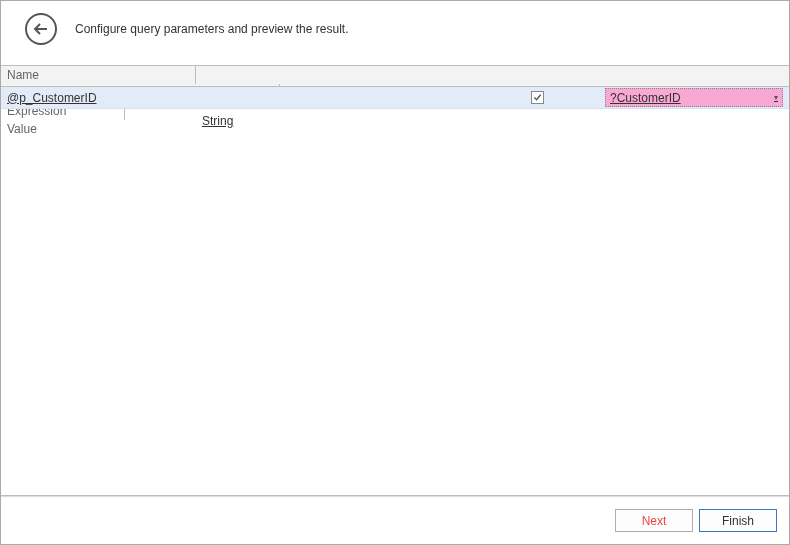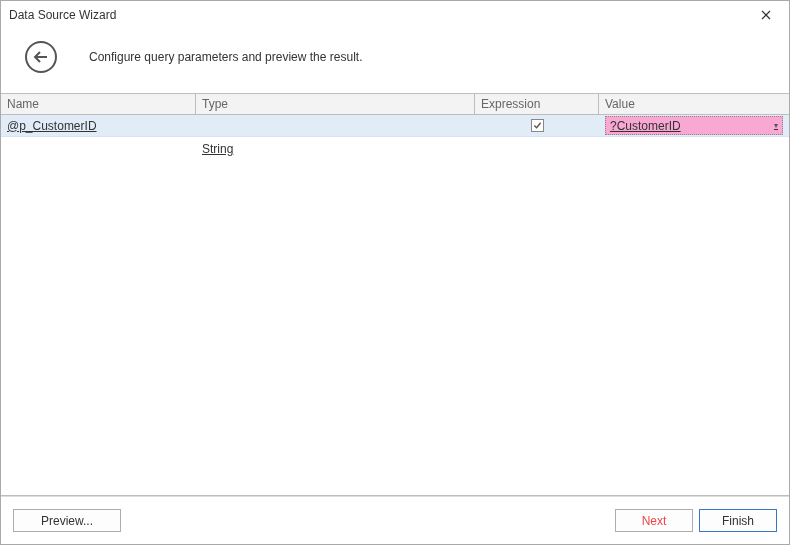--- a/index.html
+++ b/index.html
@@ -206,15 +206,6 @@
 
 <div class="window">
 
-  <div class="titlebar">
-    <div class="title">Data Source Wizard</div>
-    <div class="close">
-      <svg width="10" height="10" viewBox="0 0 10 10">
-        <line x1="1" y1="1" x2="9" y2="9" stroke="#333" stroke-width="1.2"></line>
-        <line x1="9" y1="1" x2="1" y2="9" stroke="#333" stroke-width="1.2"></line>
-      </svg>
-    </div>
-  </div>
 
   <div class="header-row">
     <div class="back-circle">

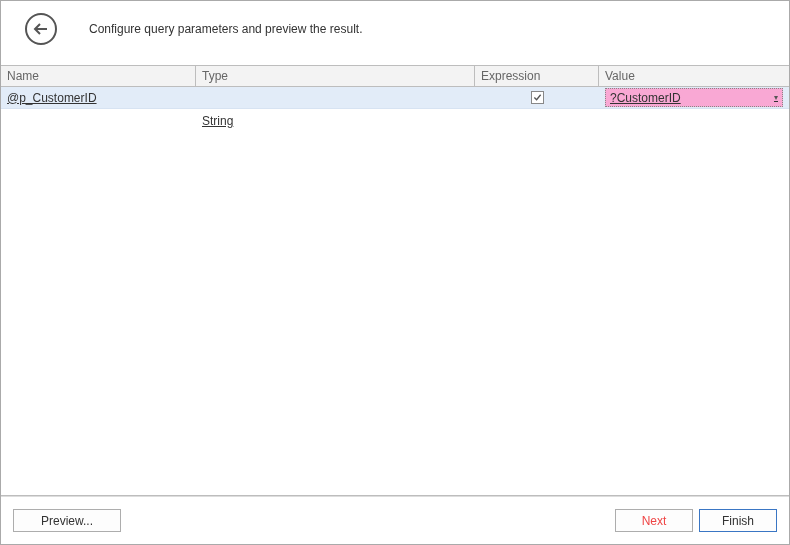--- a/index.html
+++ b/index.html
@@ -55,7 +55,7 @@
       display: flex;
       align-items: center;
       padding: 12px 16px 20px 24px;
-      gap: 32px;
+      gap: 18px;
     }
 
     .back-circle {

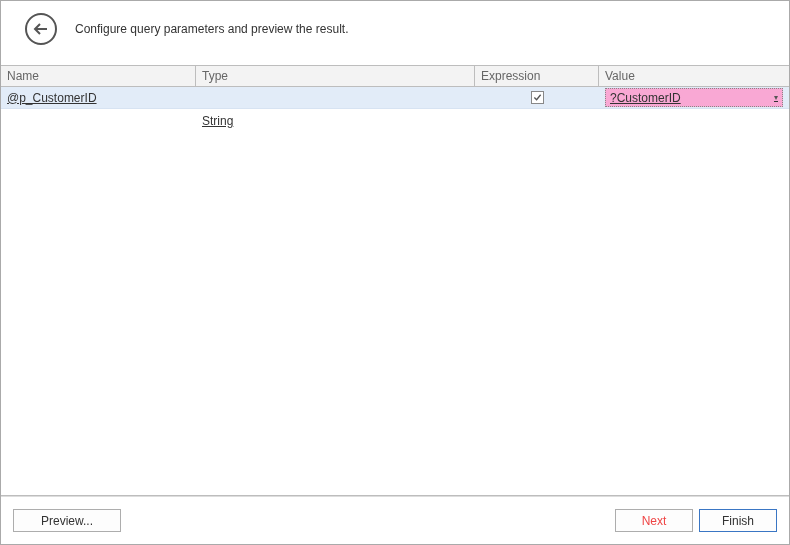--- a/index.html
+++ b/index.html
@@ -80,6 +80,7 @@
       border-top: 1px solid #bdbdbd;
       border-bottom: 1px solid #bdbdbd;
       height: 22px;
+      flex-direction: column;
     }
 
     .grid-header .col {

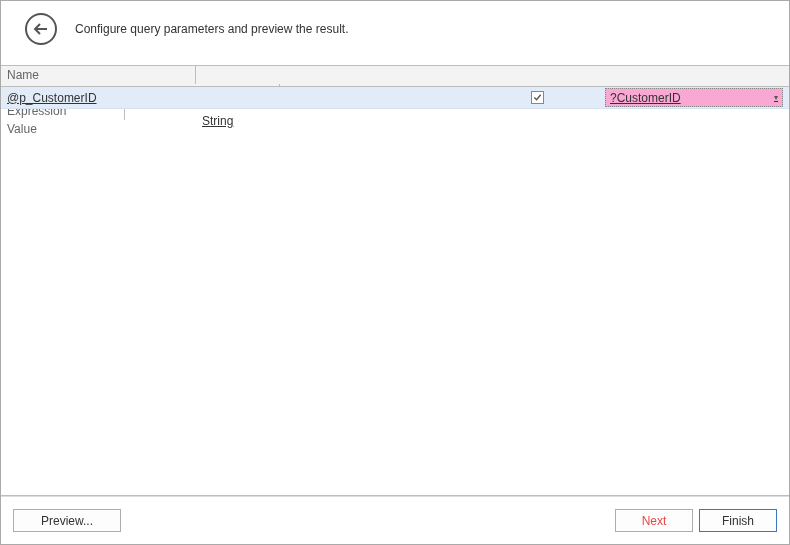--- a/index.html
+++ b/index.html
@@ -246,7 +246,6 @@
   </div>
 
   <div class="footer">
-    <div class="btn preview">Preview...</div>
     <div class="spacer"></div>
     <div class="btn disabled">Next</div>
     <div class="btn primary">Finish</div>

